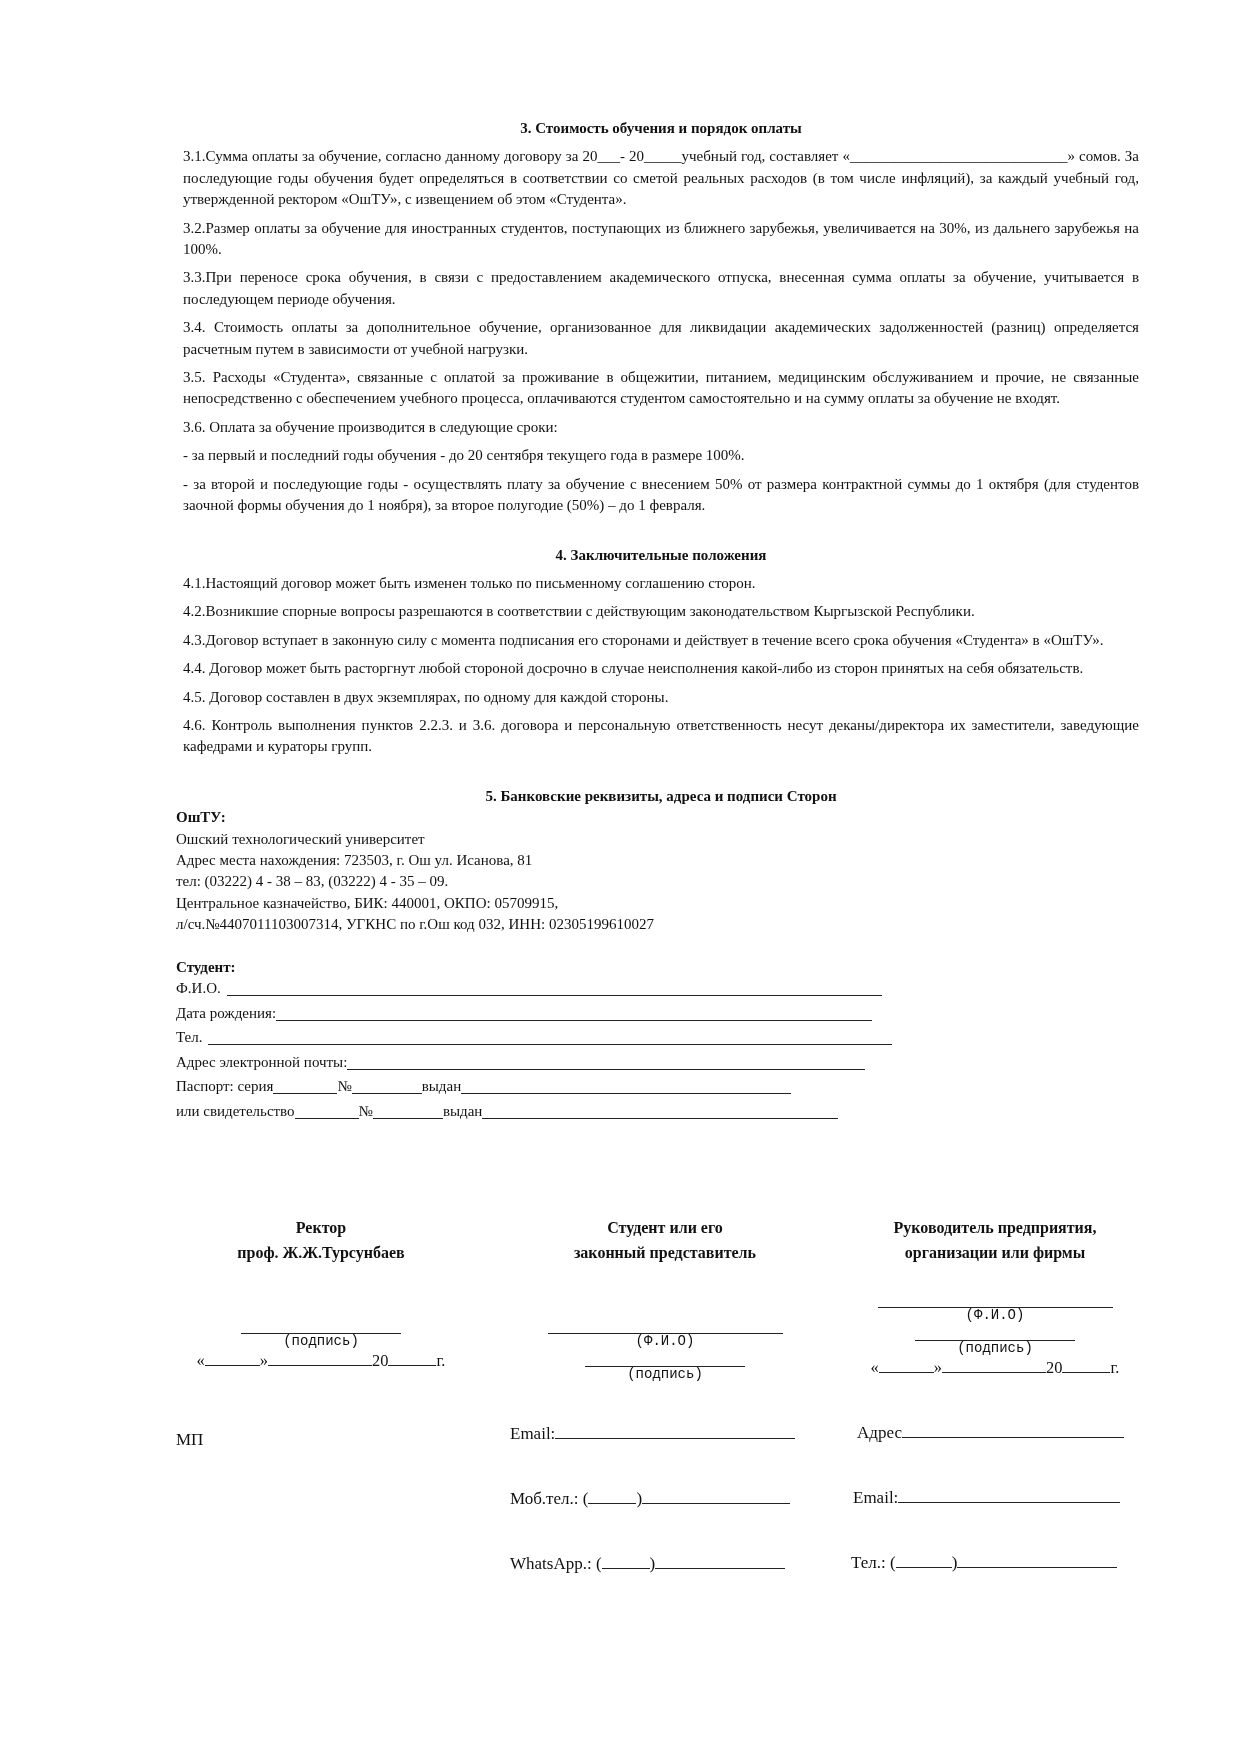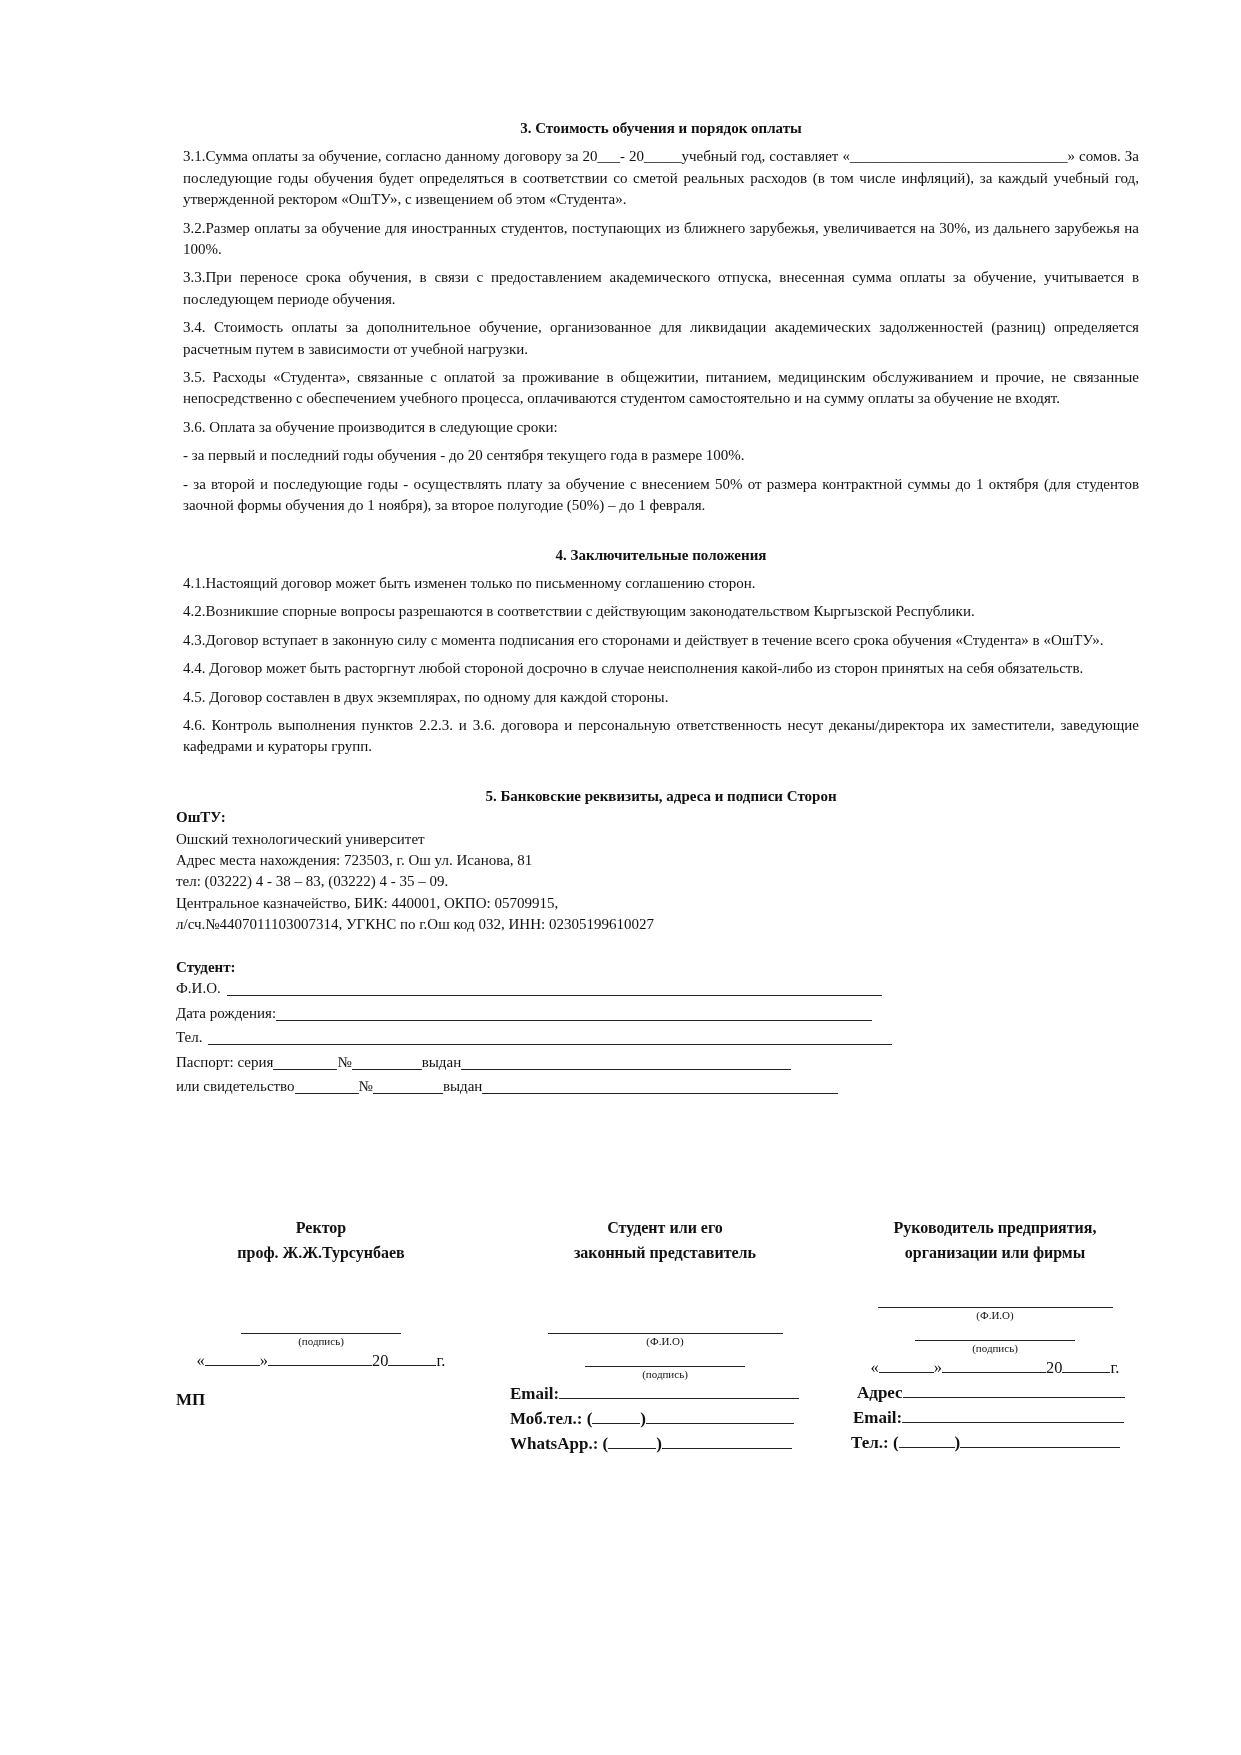--- a/index.html
+++ b/index.html
@@ -65,6 +65,10 @@
   <div class="line-row">
     <span>Тел.</span>
     <span class="u" style="width:684px;margin-left:6px"></span>
+  </div>
+  <div class="line-row">
+    <span>Адрес электронной почты:</span>
+    <span class="u" style="width:518px"></span>
   </div>
   <div class="line-row">
     <span>Паспорт: серия</span>

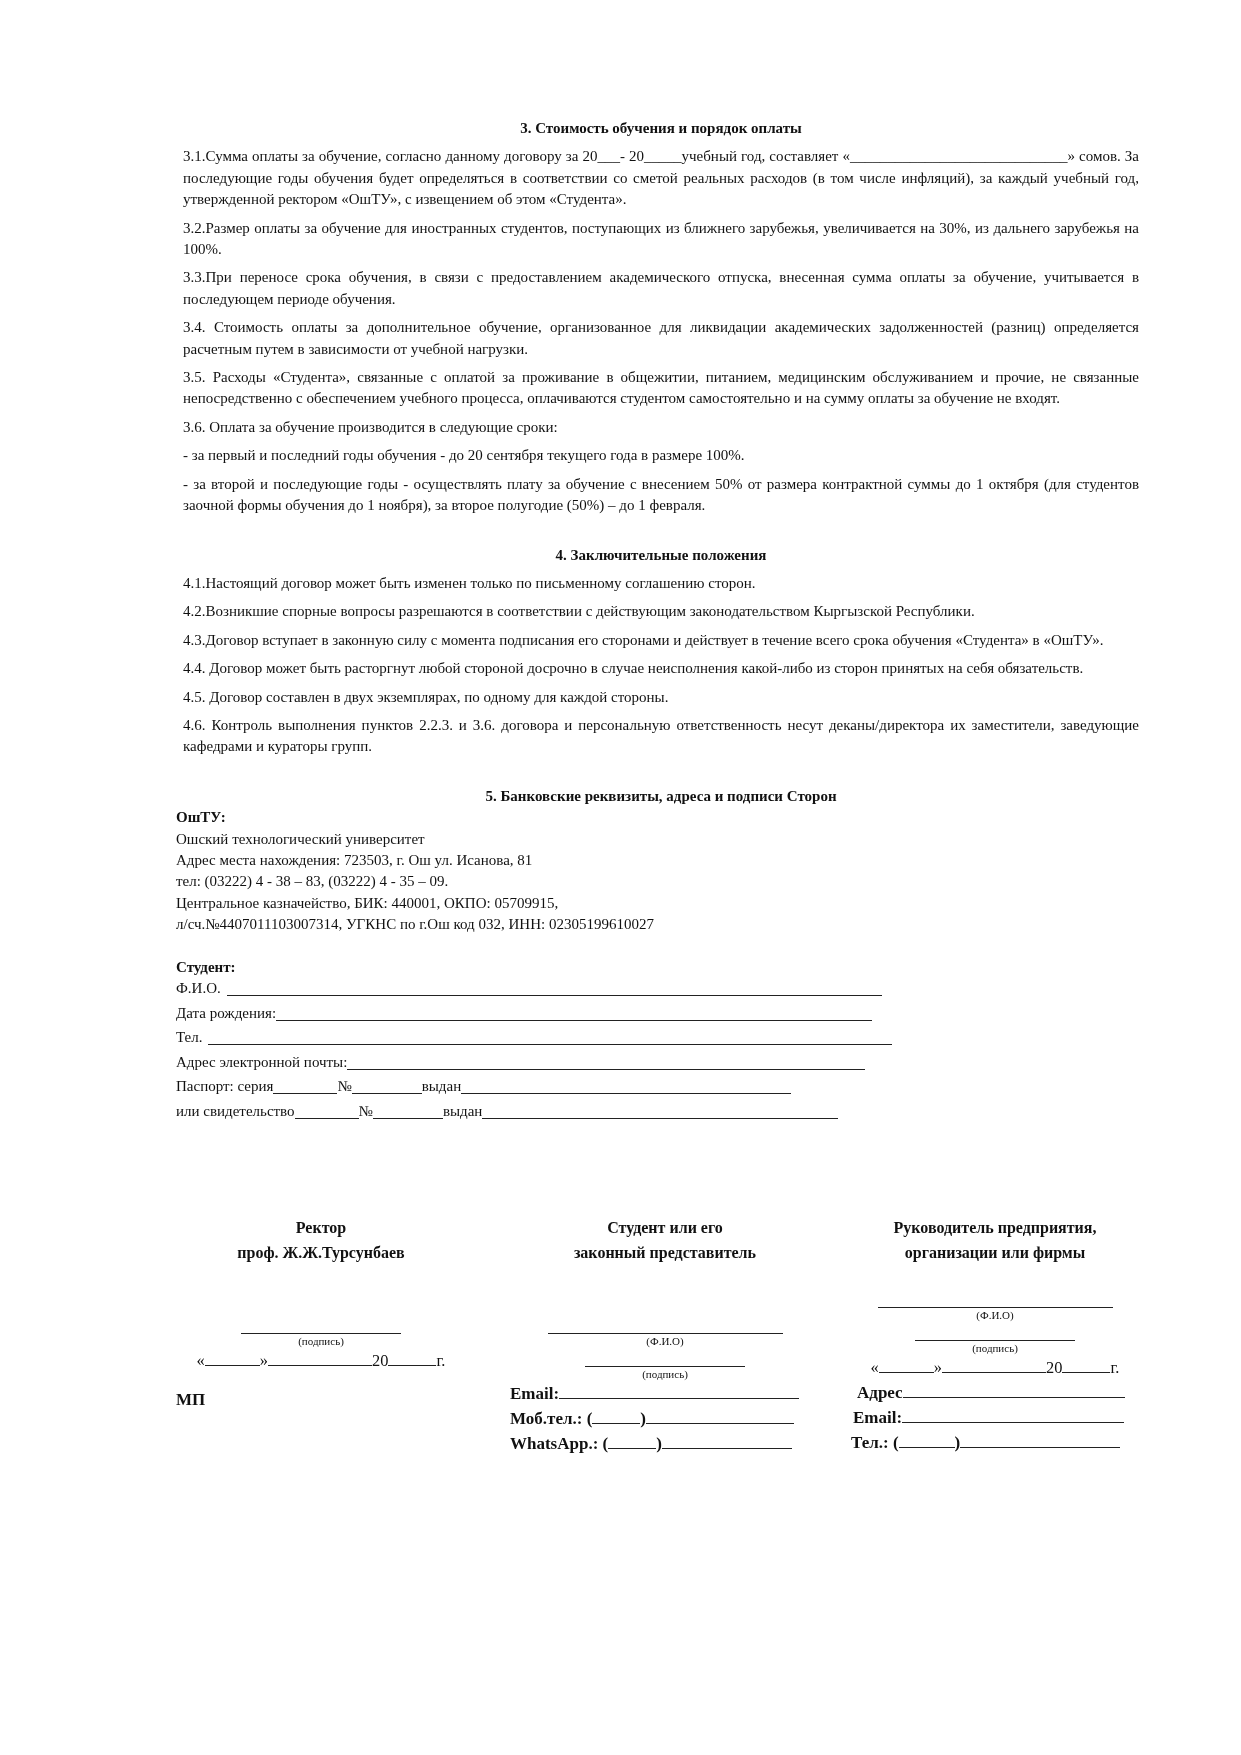--- a/index.html
+++ b/index.html
@@ -15,7 +15,7 @@
   .u { display: inline-block; border-bottom: 1.2px solid #222; height: 17px; }
   .sig { position: absolute; top: 1215px; text-align: center; font-size: 16.4px; line-height: 24px; }
   .sig .title { font-weight: bold; font-size: 16px; line-height: 25px; }
-  .small { font-size: 11px; line-height: 14px; }
+  .small { font-size: 14px; line-height: 14px; font-family: Liberation Mono, monospace; }
   .sigline { display: block; margin: 0 auto; border-bottom: 1.2px solid #222; height: 18px; }
   .bl { font-weight: bold; font-size: 17px; text-align: left; white-space: nowrap; line-height: 25px; }
 </style>

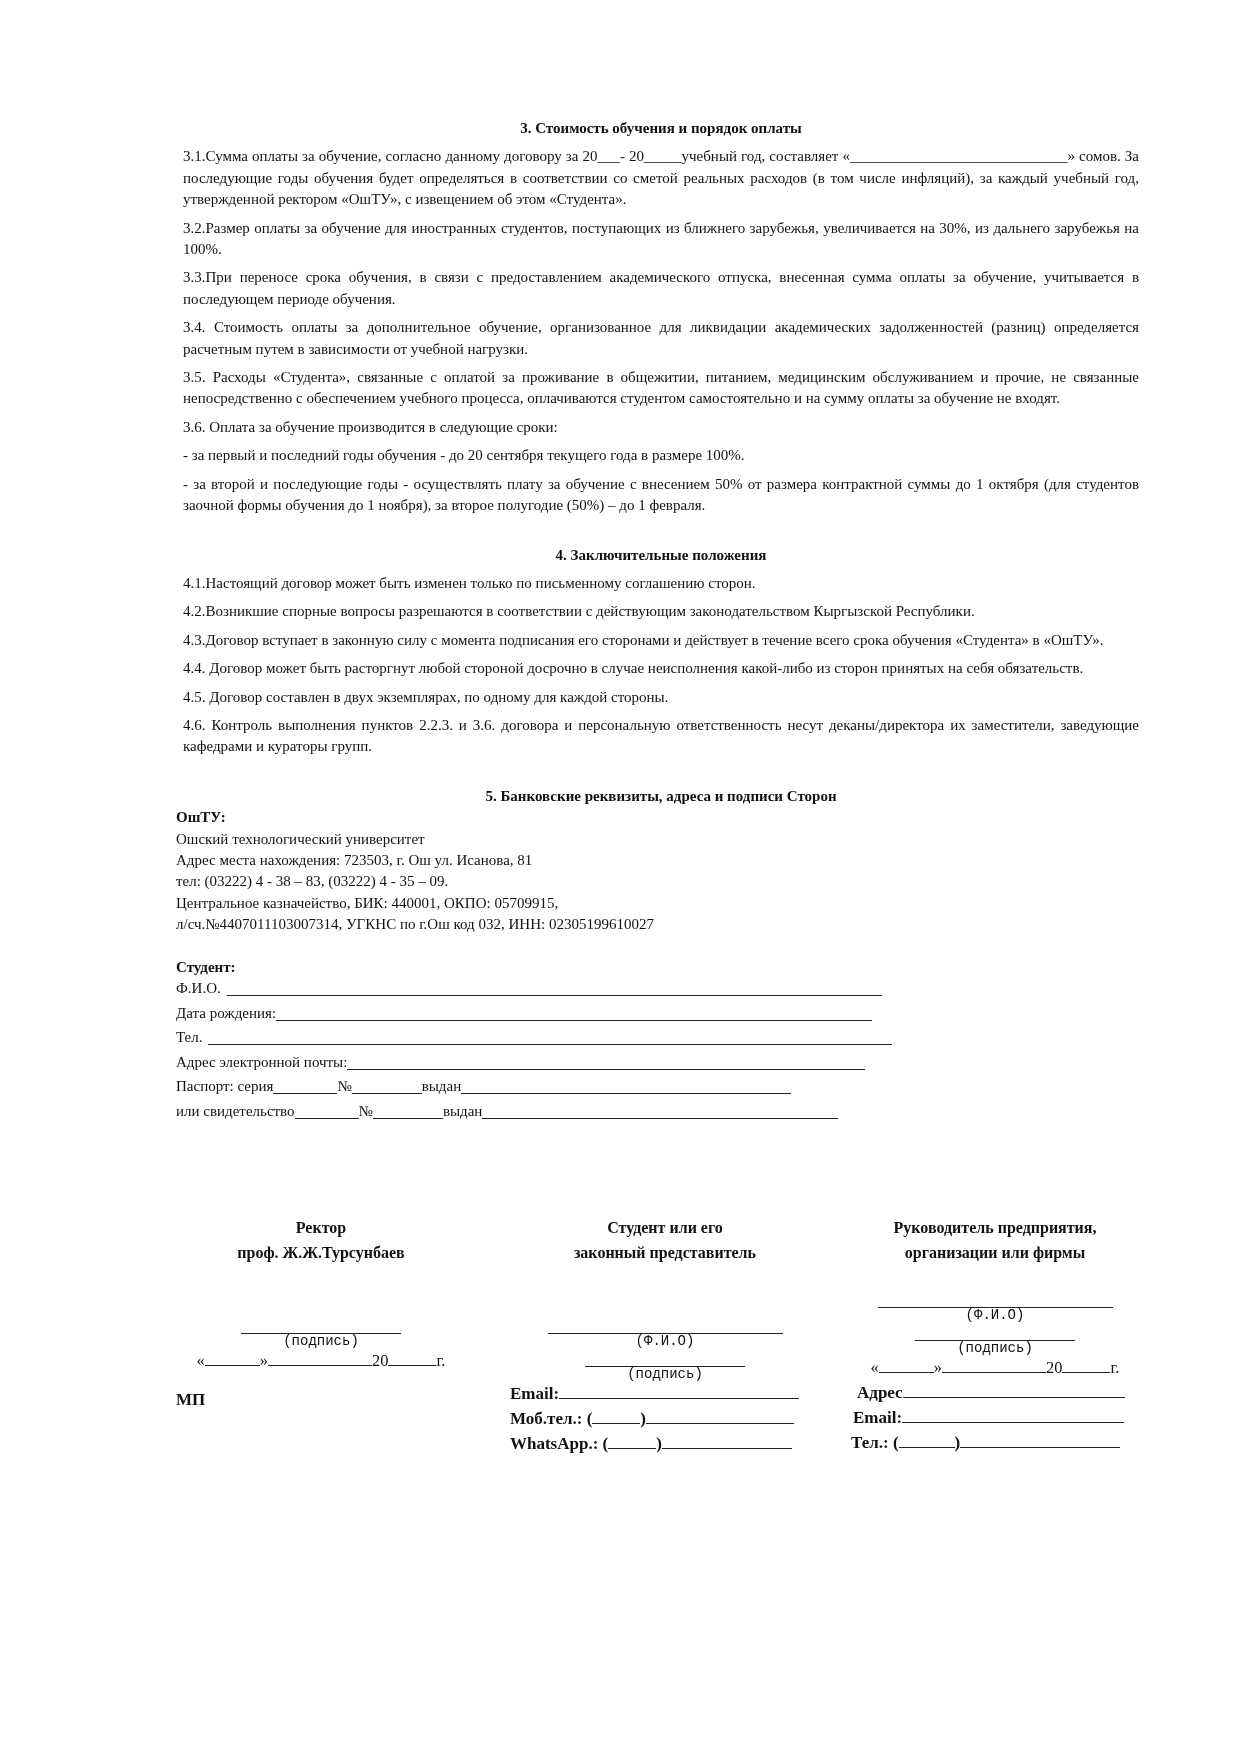--- a/index.html
+++ b/index.html
@@ -17,7 +17,7 @@
   .sig .title { font-weight: bold; font-size: 16px; line-height: 25px; }
   .small { font-size: 14px; line-height: 14px; font-family: Liberation Mono, monospace; }
   .sigline { display: block; margin: 0 auto; border-bottom: 1.2px solid #222; height: 18px; }
-  .bl { font-weight: bold; font-size: 17px; text-align: left; white-space: nowrap; line-height: 25px; }
+  .bl { font-weight: normal; font-size: 17px; text-align: left; white-space: nowrap; line-height: 25px; margin-top: 40px; }
 </style>
 </head>
 <body>

